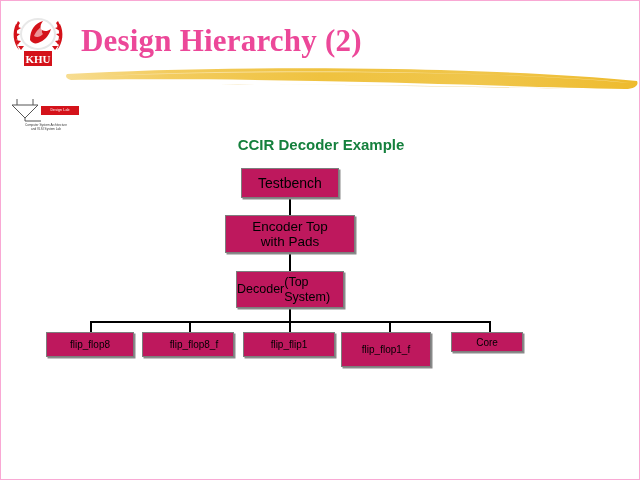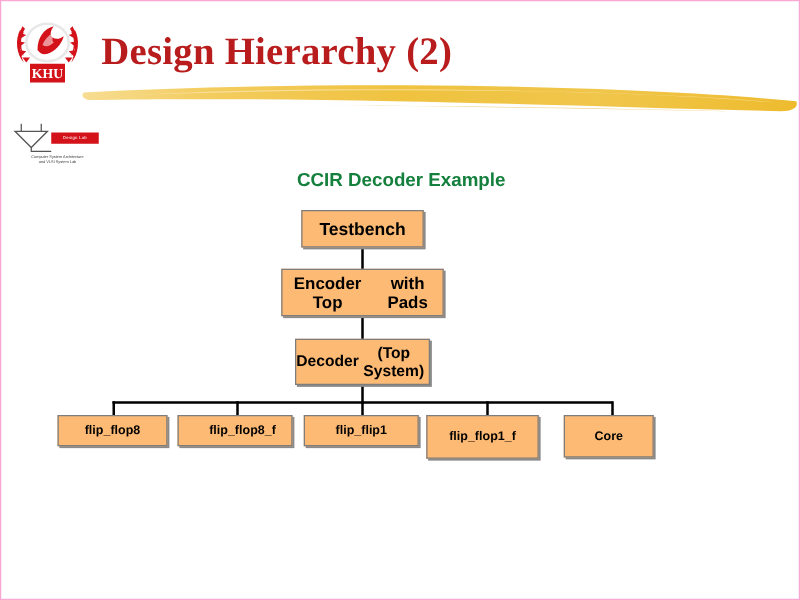--- a/index.html
+++ b/index.html
@@ -35,7 +35,7 @@
     font-family: "Liberation Serif", serif;
     font-weight: bold;
     font-size: 31px;
-    color: #b91c1c;
+    color: #ec4899;
     letter-spacing: 0.2px;
     white-space: nowrap;
   }

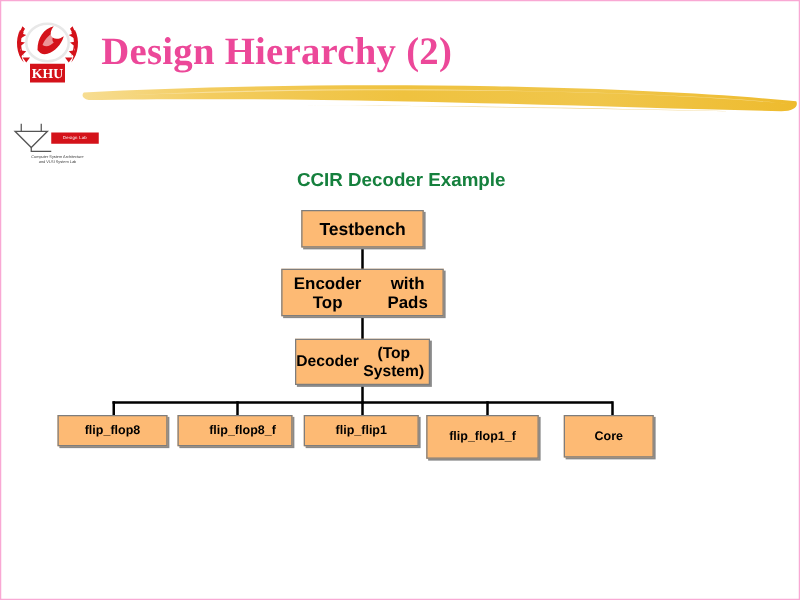--- a/index.html
+++ b/index.html
@@ -95,14 +95,14 @@
   .node {
     position: absolute;
     box-sizing: border-box;
-    background: #fdba74;
+    background: #be185d;
     border: 1px solid #7d7d7d;
     box-shadow: 1.5px 1.5px 0 0 #8a8a8a;
     display: flex;
     align-items: center;
     justify-content: center;
-    text-align: center;
-    font-weight: bold;
+    text-align: left;
+    font-weight: normal;
     color: #000000;
     line-height: 15px;
   }

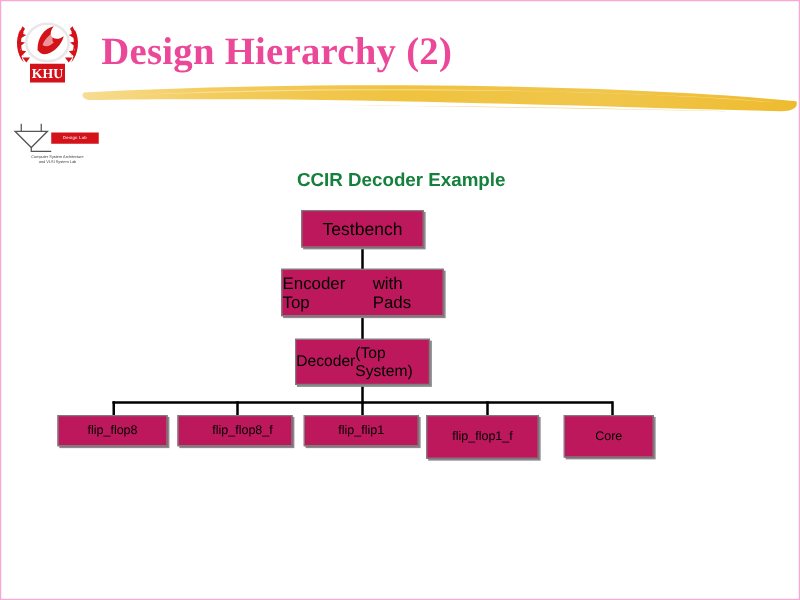--- a/index.html
+++ b/index.html
@@ -201,7 +201,7 @@
     <span>Testbench</span>
   </div>
 
-  <div class="node level-b" style="left:224px; top:214px; width:130px; height:38px; flex-direction:row;">
+  <div class="node level-b" style="left:224px; top:214px; width:130px; height:38px; flex-direction:column;">
     <span>Encoder Top</span>
     <span>with Pads</span>
   </div>

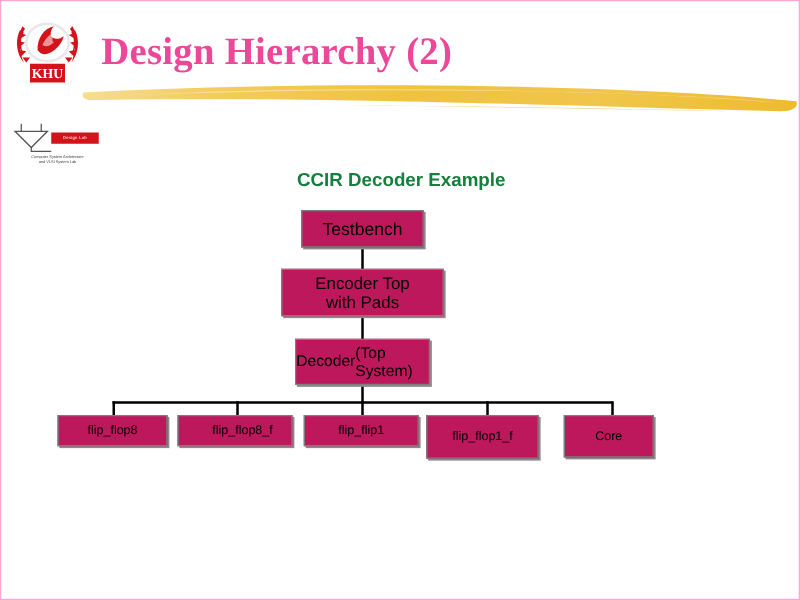--- a/index.html
+++ b/index.html
@@ -227,7 +227,7 @@
     <span>flip_flop1_f</span>
   </div>
 
-  <div class="node leaf" style="left:450px; top:331px; width:72px; height:34px;">
+  <div class="node leaf" style="left:450px; top:331px; width:72px; height:20px;">
     <span>Core</span>
   </div>
 

